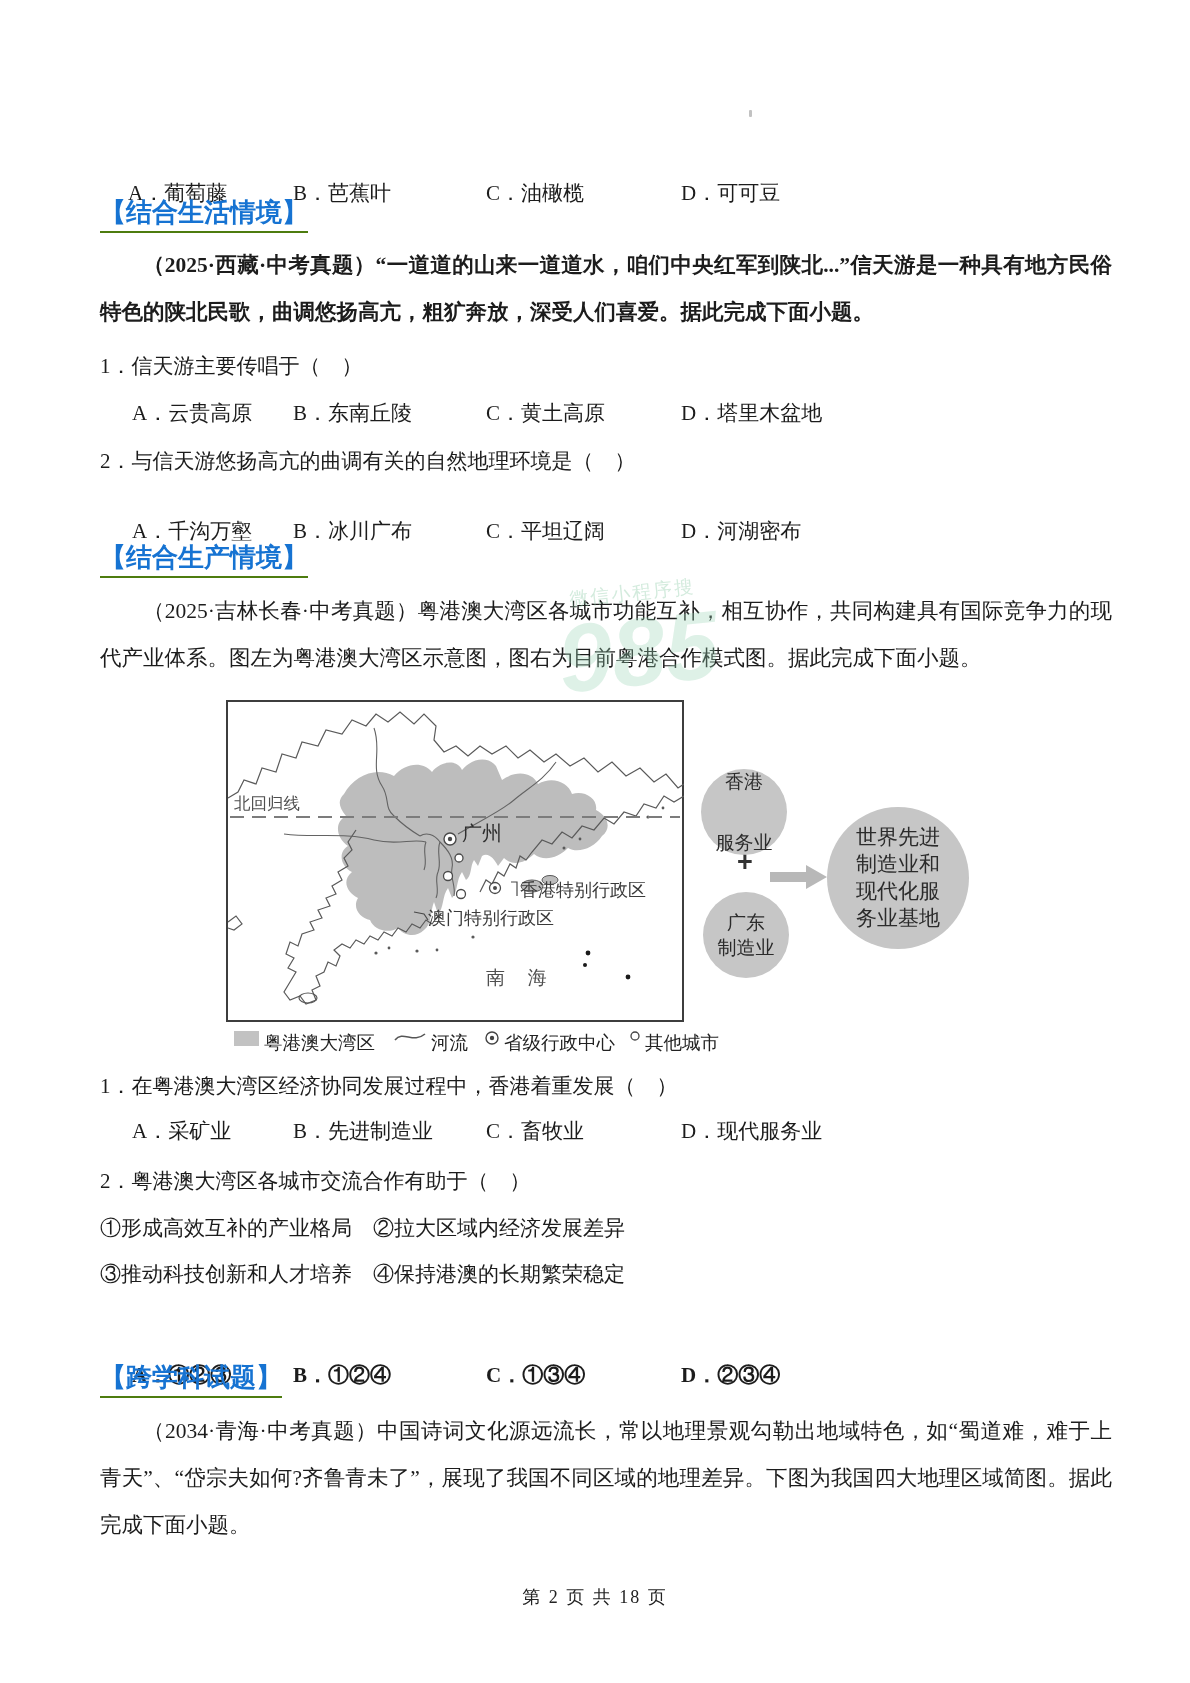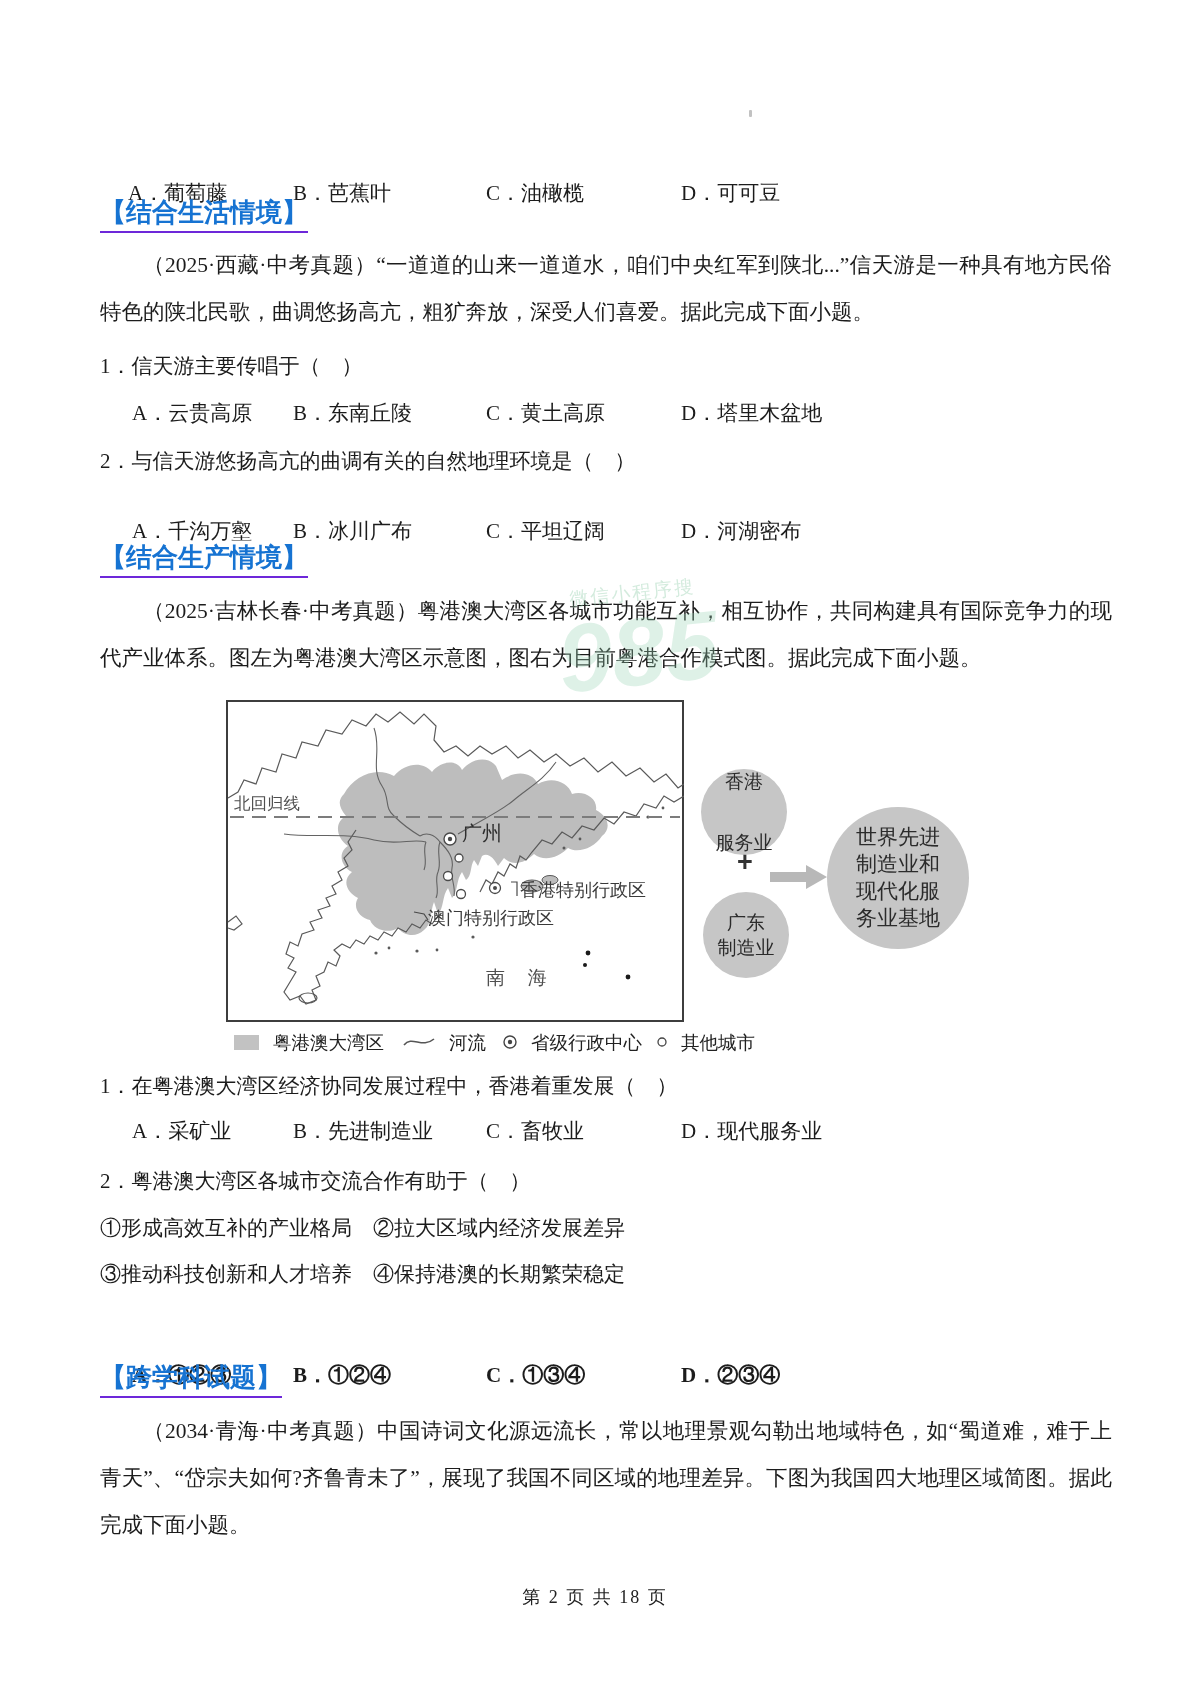--- a/index.html
+++ b/index.html
@@ -22,7 +22,7 @@
     font-family:"Liberation Sans","DejaVu Sans",sans-serif;
     font-weight:bold;font-size:26px;line-height:32px;
     color:#1673d2;
-    border-bottom:2px solid #6d28d9;
+    border-bottom:2px solid #4d7c0f;
     padding-bottom:3px;
     white-space:nowrap;
   }

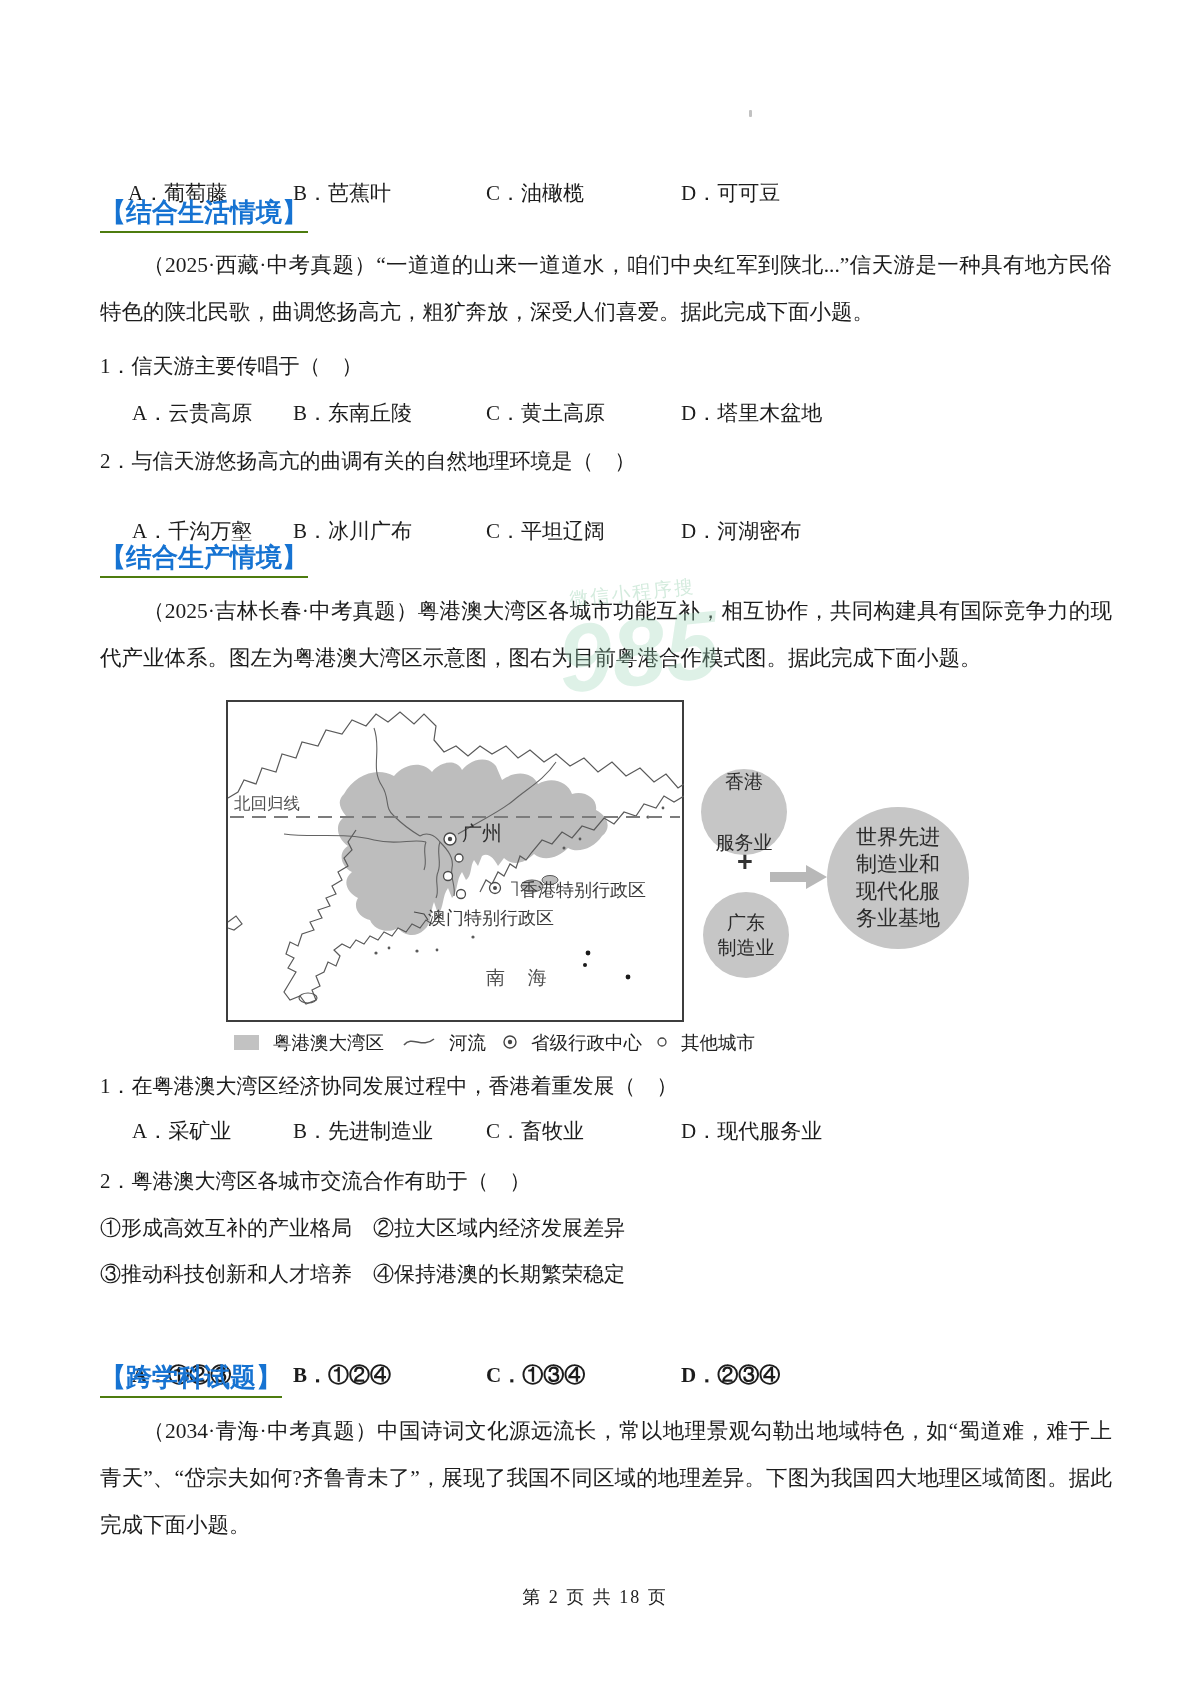--- a/index.html
+++ b/index.html
@@ -81,7 +81,7 @@
   </div>
 
   <div class="sec-head" style="top:196px;">【结合生活情境】</div>
-  <div class="stimulus" style="top:242px;">（2025·西藏·中考真题）“一道道的山来一道道水，咱们中央红军到陕北...”信天游是一种具有地方民俗特色的陕北民歌，曲调悠扬高亢，粗犷奔放，深受人们喜爱。据此完成下面小题。</div>
+  <div class="stimulus" style="top:242px;font-weight:bold;">（2025·西藏·中考真题）“一道道的山来一道道水，咱们中央红军到陕北...”信天游是一种具有地方民俗特色的陕北民歌，曲调悠扬高亢，粗犷奔放，深受人们喜爱。据此完成下面小题。</div>
   <div class="qline" style="top:351px;">1．信天游主要传唱于（　）</div>
   <div class="opt-row" style="top:398px;">
     <span class="opt opt-a">A．云贵高原</span>

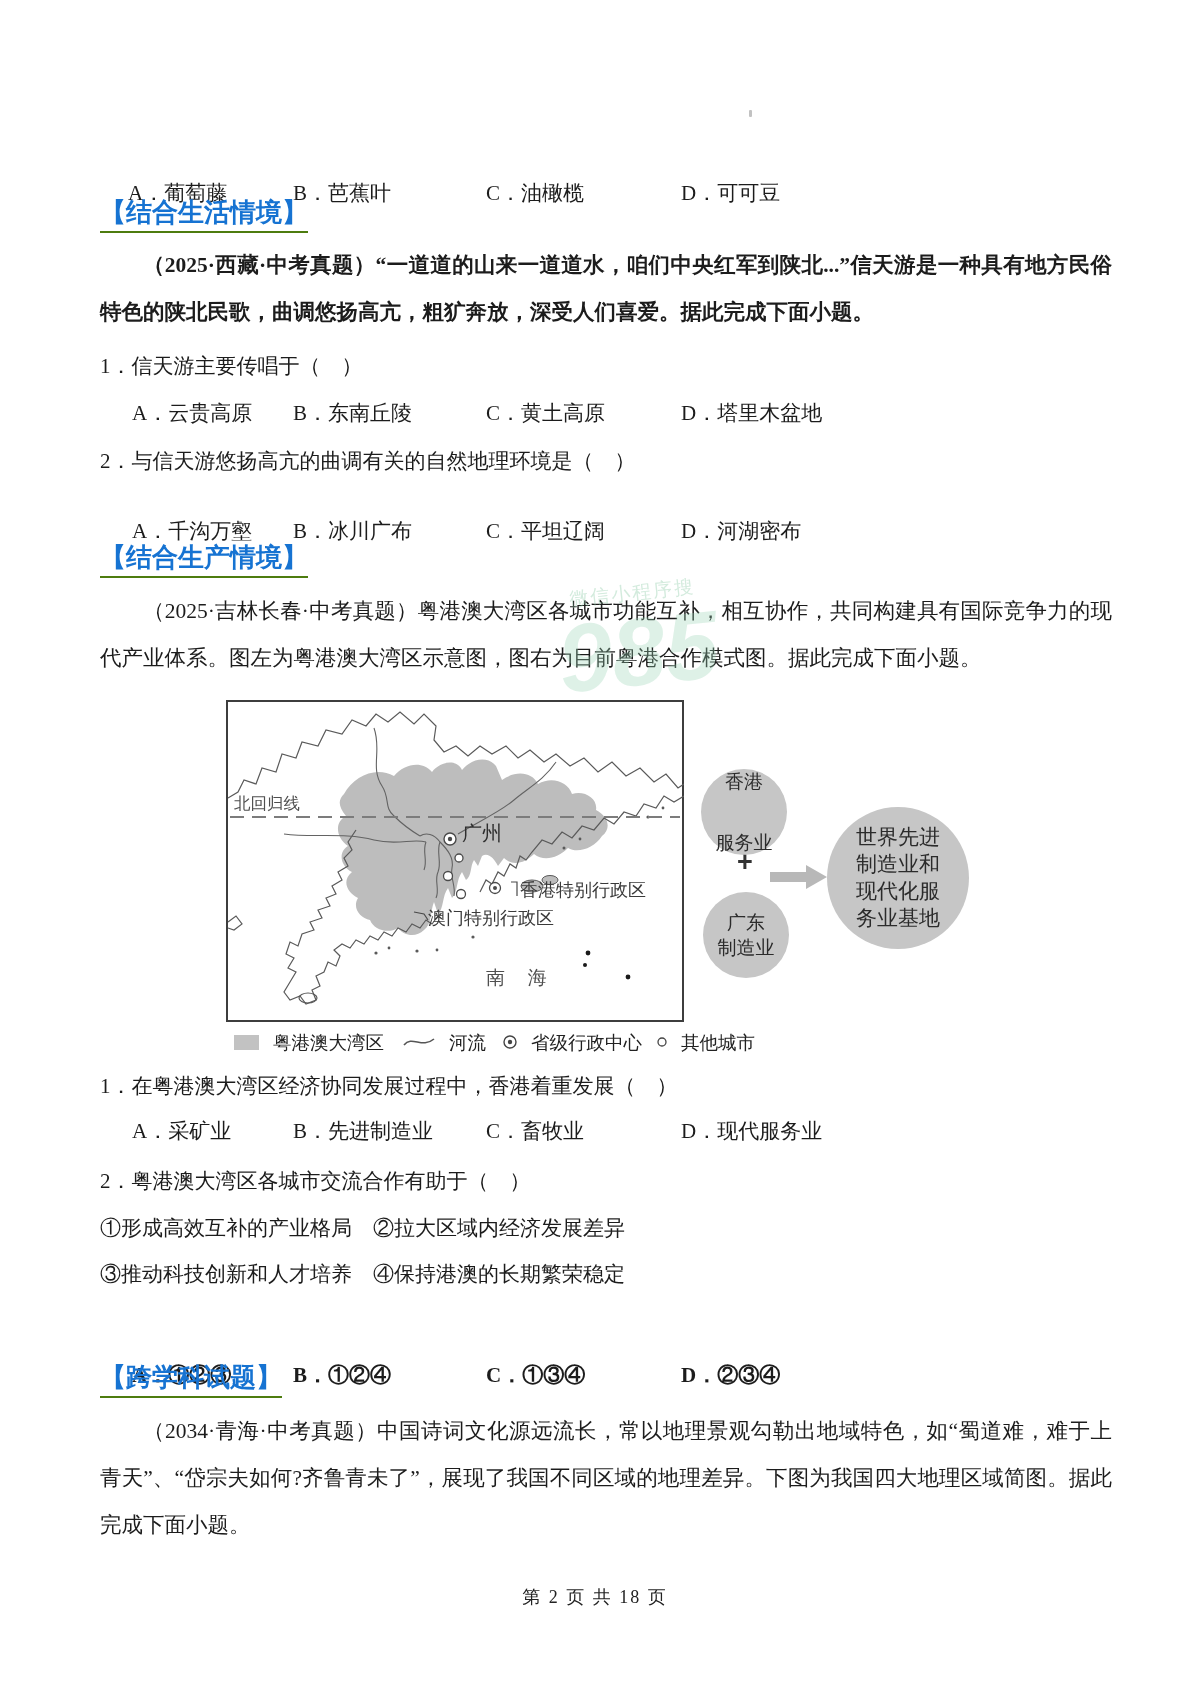--- a/index.html
+++ b/index.html
@@ -40,7 +40,7 @@
     display:flex;align-items:center;gap:10px;
     font-size:18.5px;color:#222;white-space:nowrap;
   }
-  .legend .li{display:flex;align-items:center;gap:13px;}
+  .legend .li{display:flex;gap:4px;}
   
   .dcircle{
     position:absolute;border-radius:50%;background:#c6c6c6;

